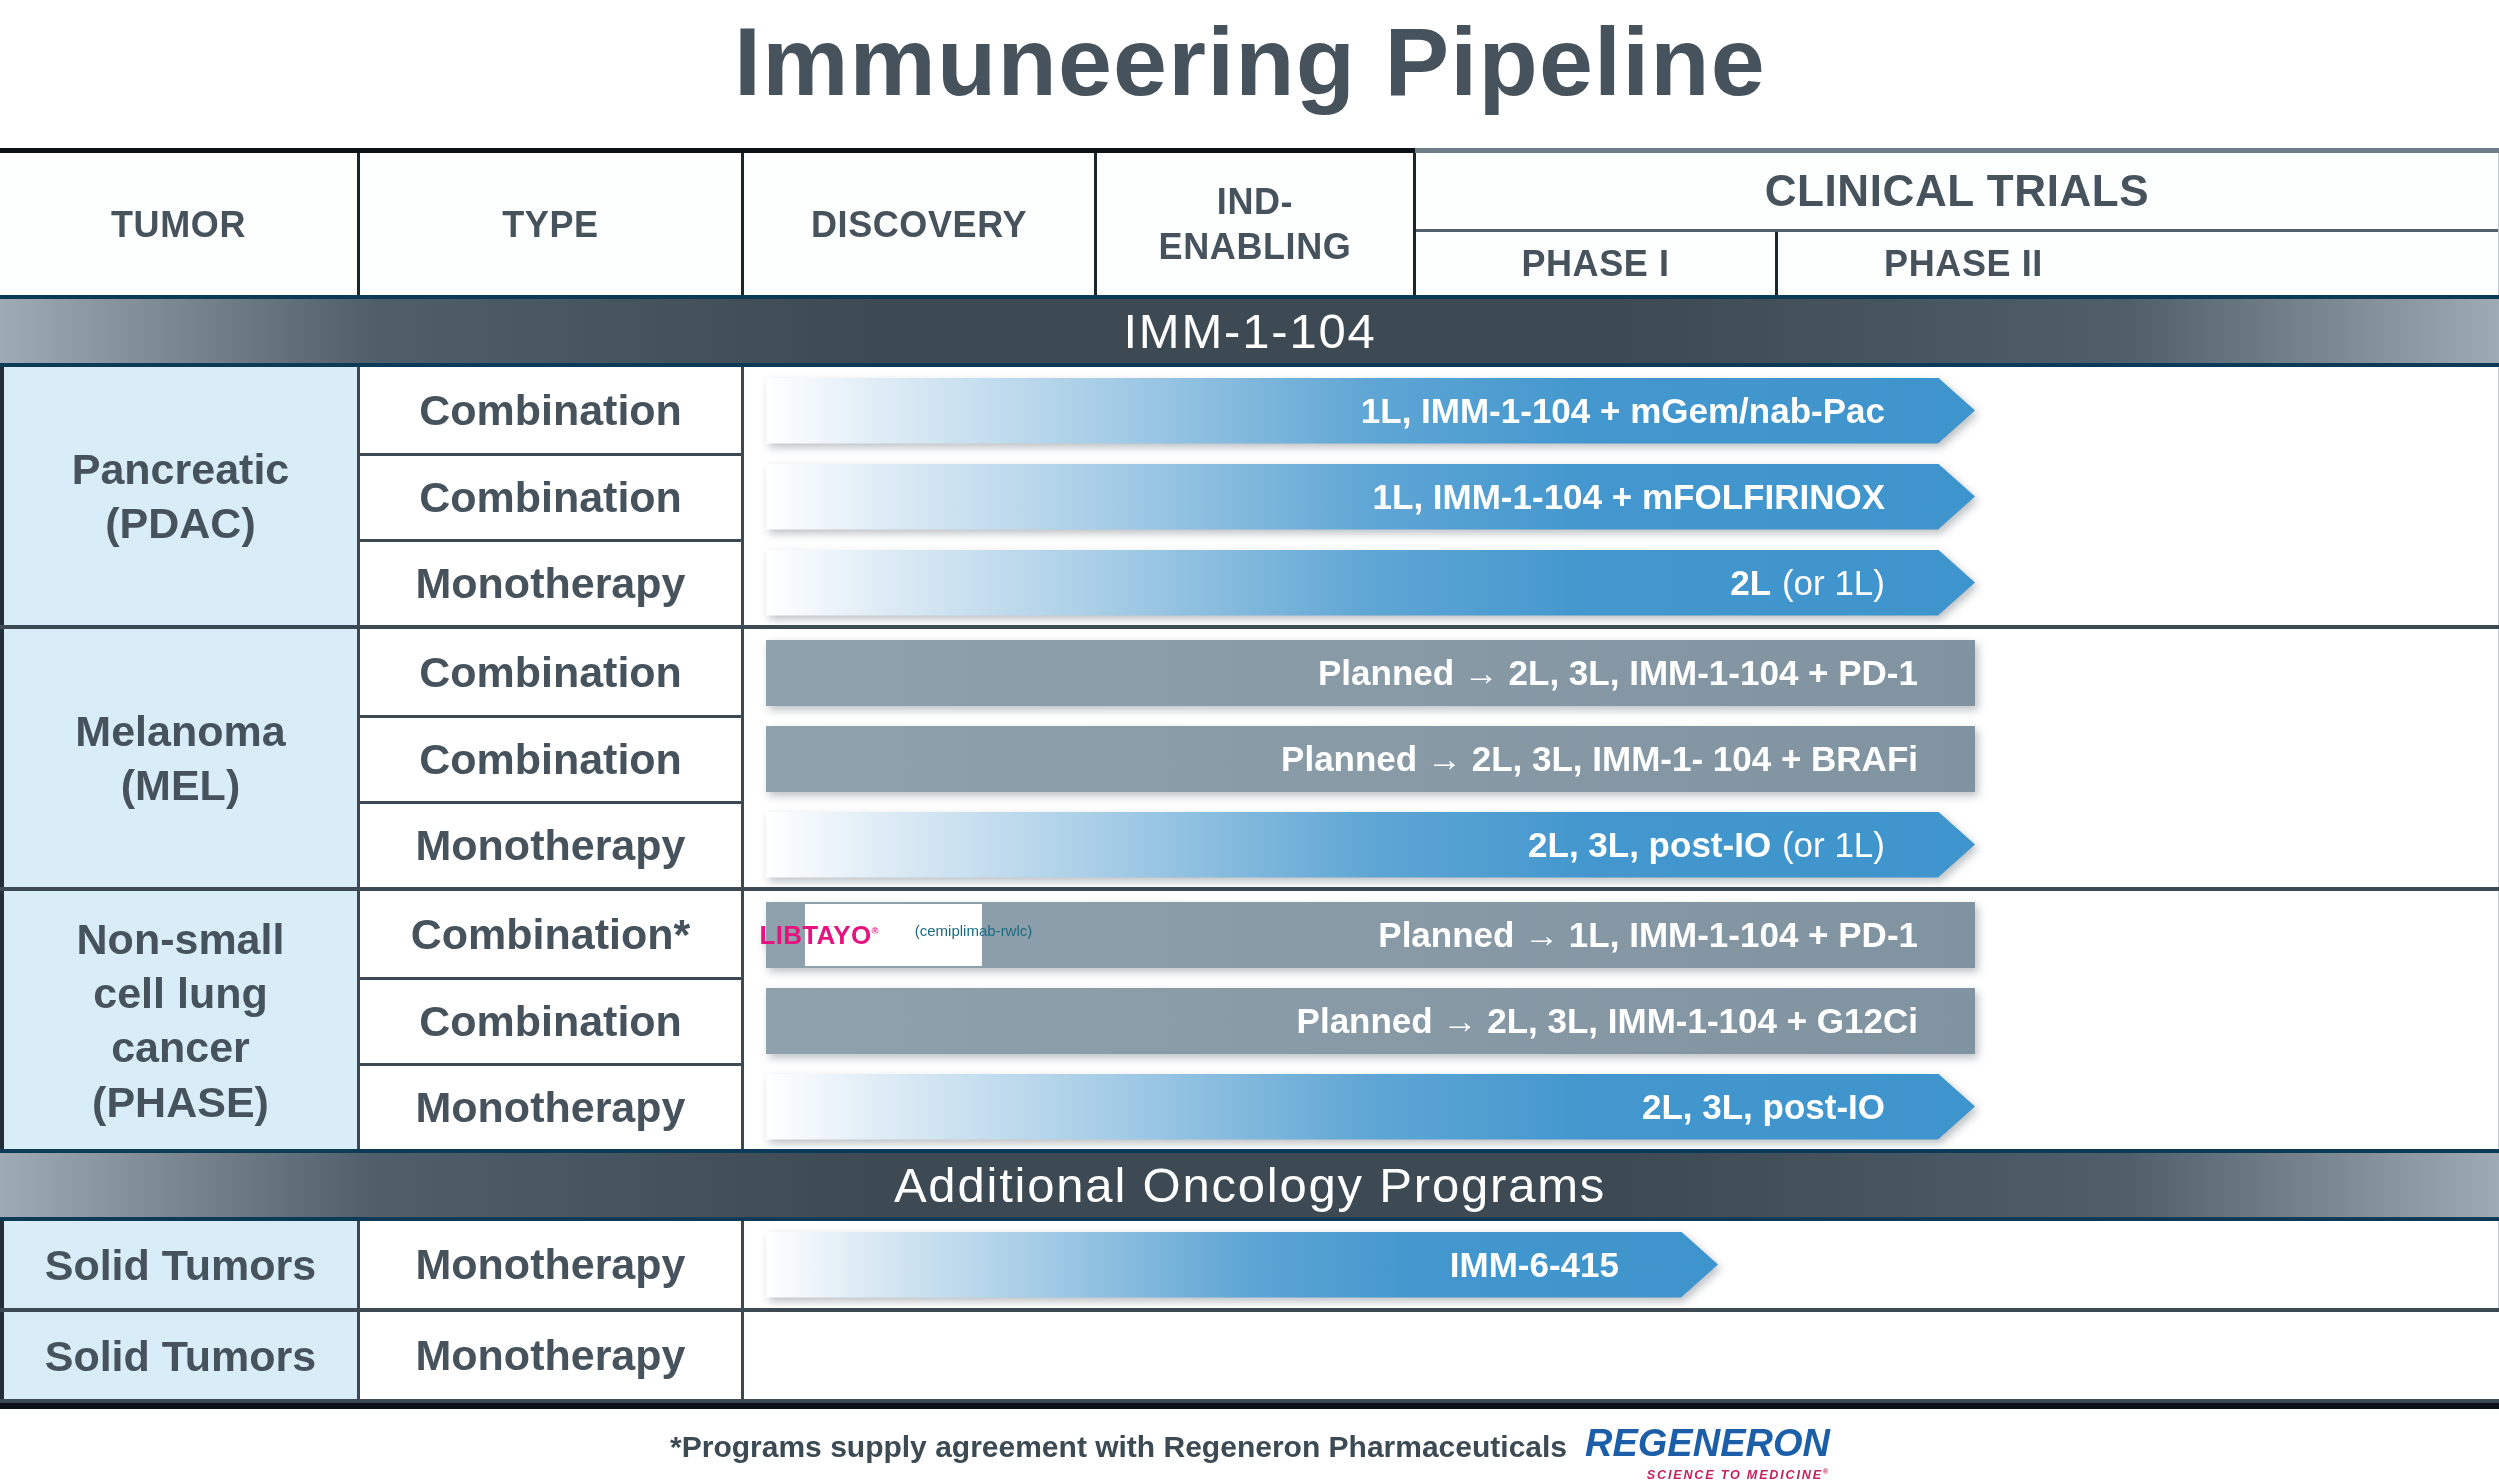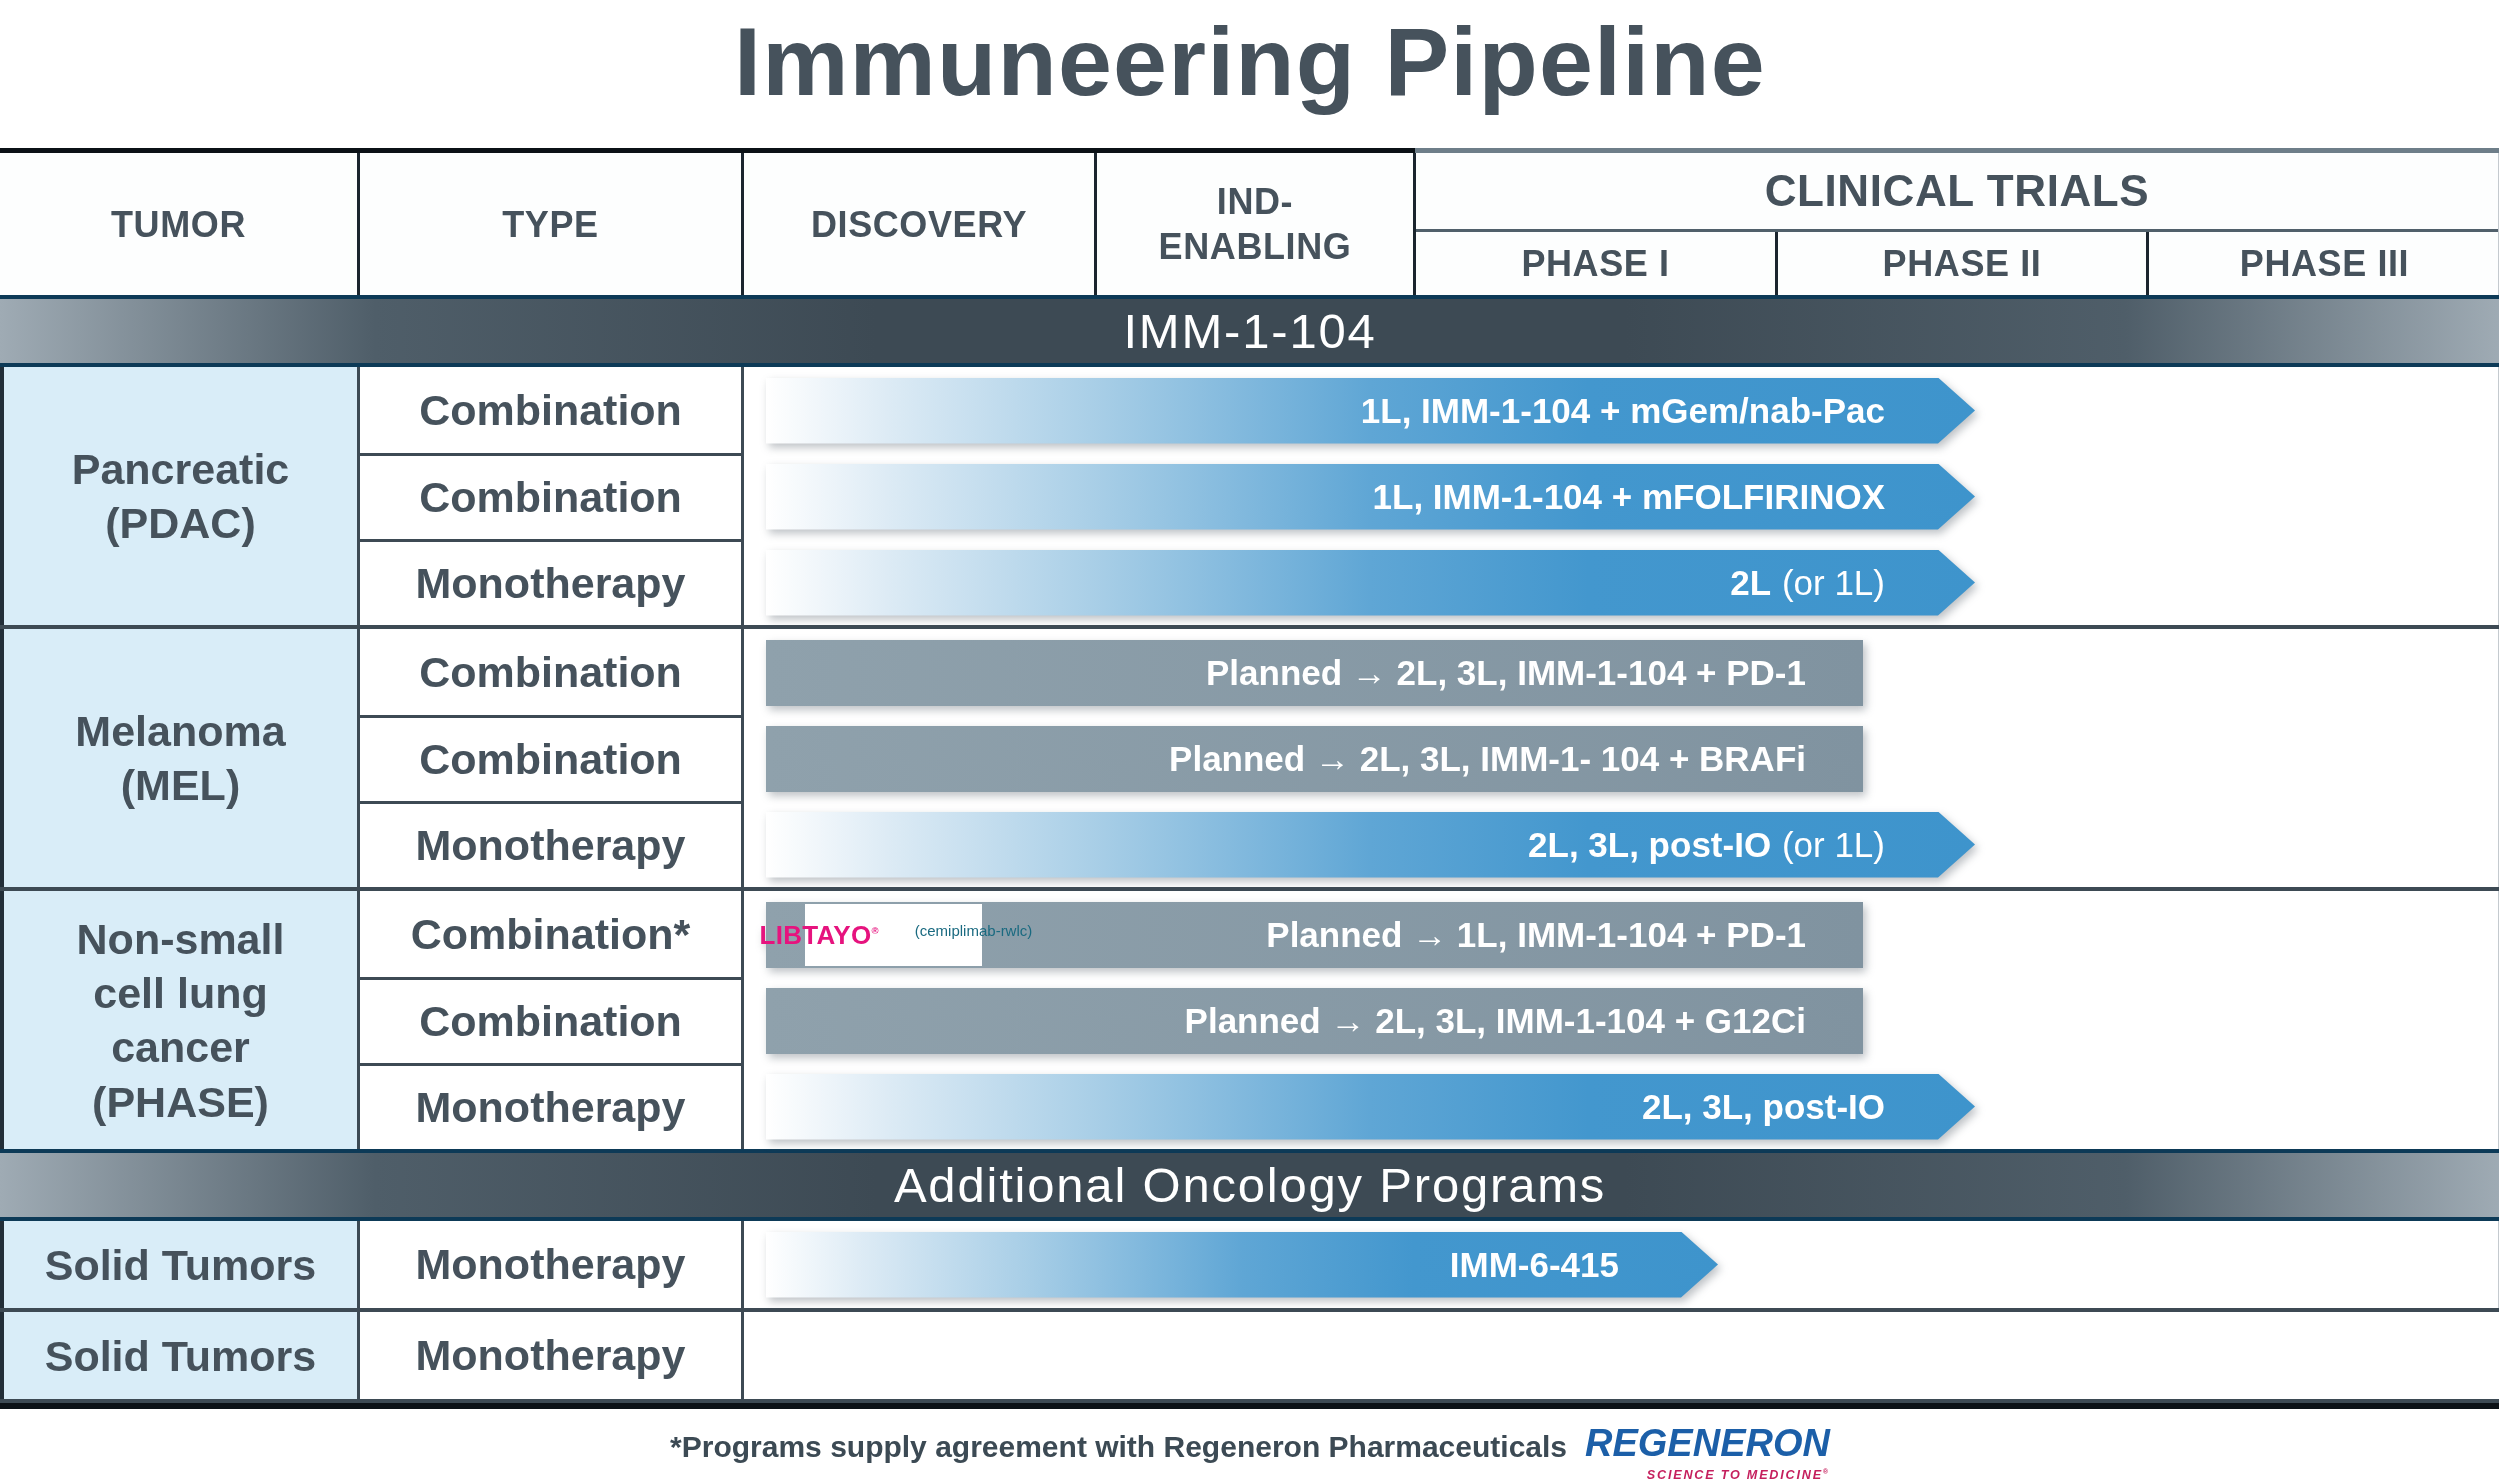--- a/index.html
+++ b/index.html
@@ -114,7 +114,6 @@
         <div class="phase-row">
           <div class="pcell">PHASE I</div>
           <div class="pcell">PHASE II</div>
-          <div class="pcell">PHASE III</div>
         </div>
       </div>
     </div>

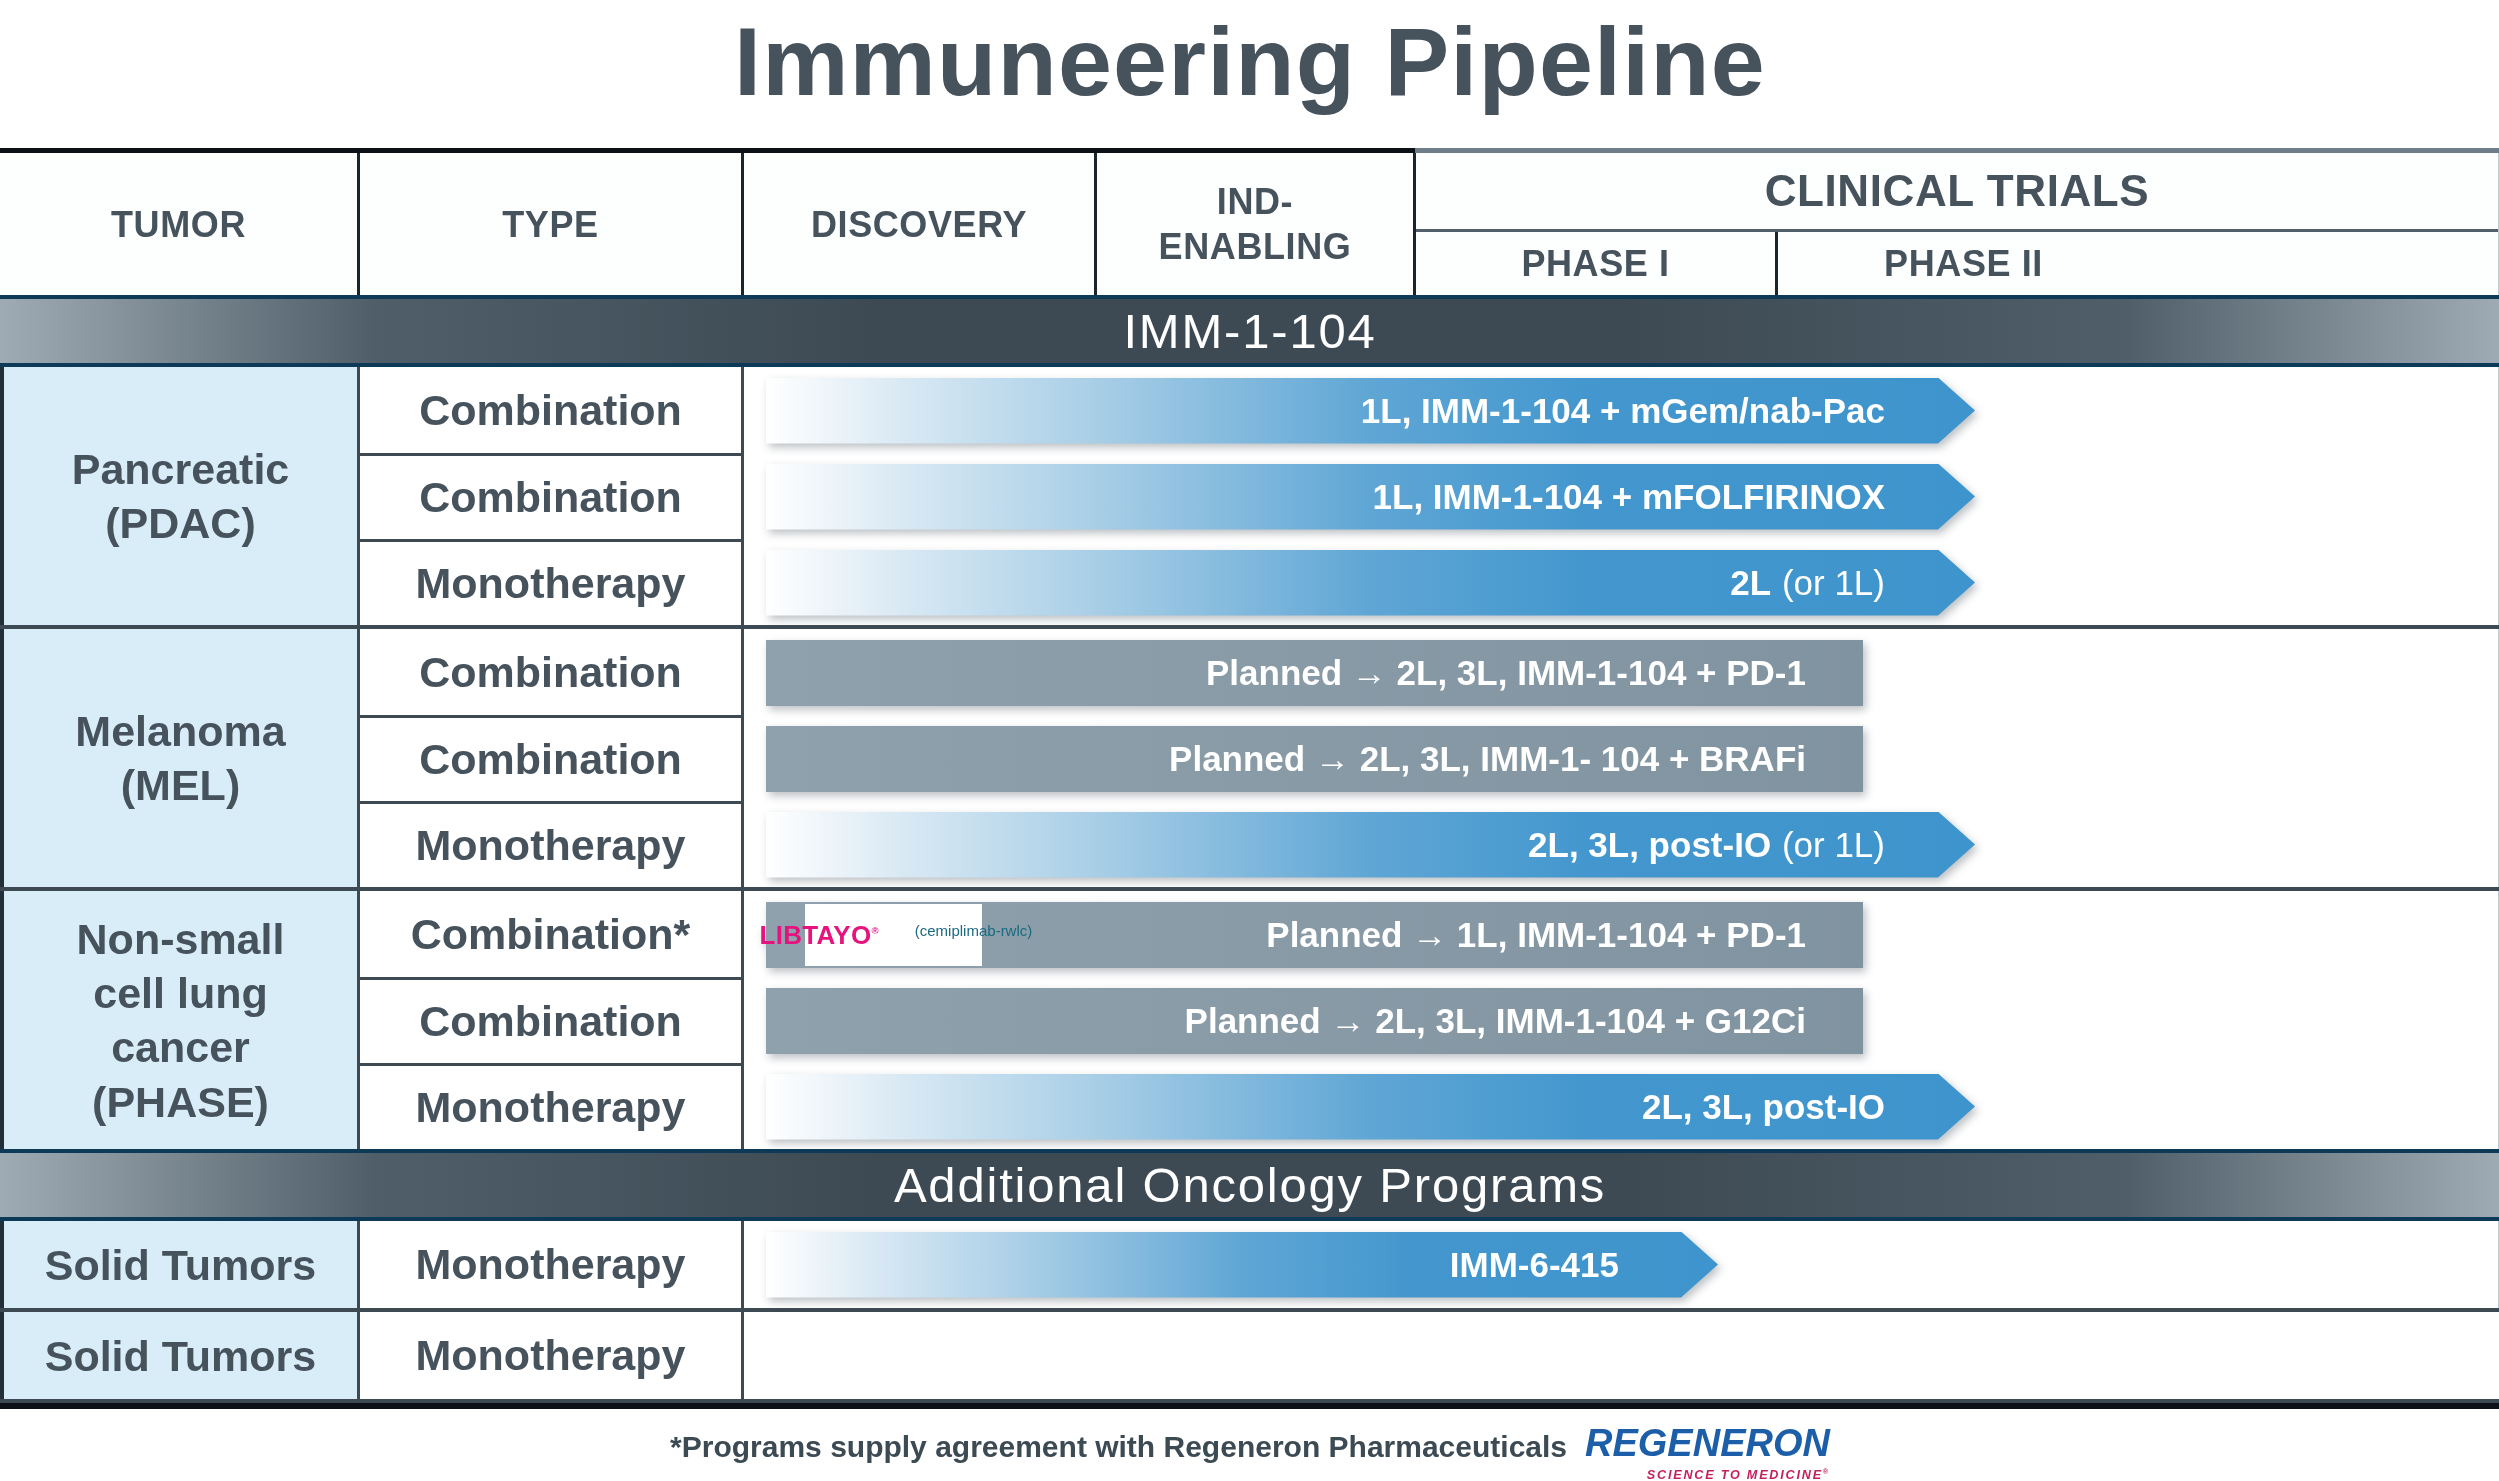--- a/index.html
+++ b/index.html
@@ -64,7 +64,7 @@
   .w-short { width:222px;
           background:linear-gradient(90deg,#ffffff 4%,#ddecf5 40%,#a9cfe8 75%,#6cacd8 100%);
           clip-path:polygon(0 0, calc(100% - 29px) 0, 100% 50%, calc(100% - 29px) 100%, 0 100%); }
-  .gray { width:1097px; padding-right:57px;
+  .gray { width:1209px; padding-right:57px;
           background:linear-gradient(90deg,#8fa1ac 0%,#8093a0 100%); clip-path:none; }
   .lt { font-weight:400; margin-left:10.8px; }
   .dci-label { position:absolute; left:257px; top:0; bottom:0; display:flex; align-items:center;

